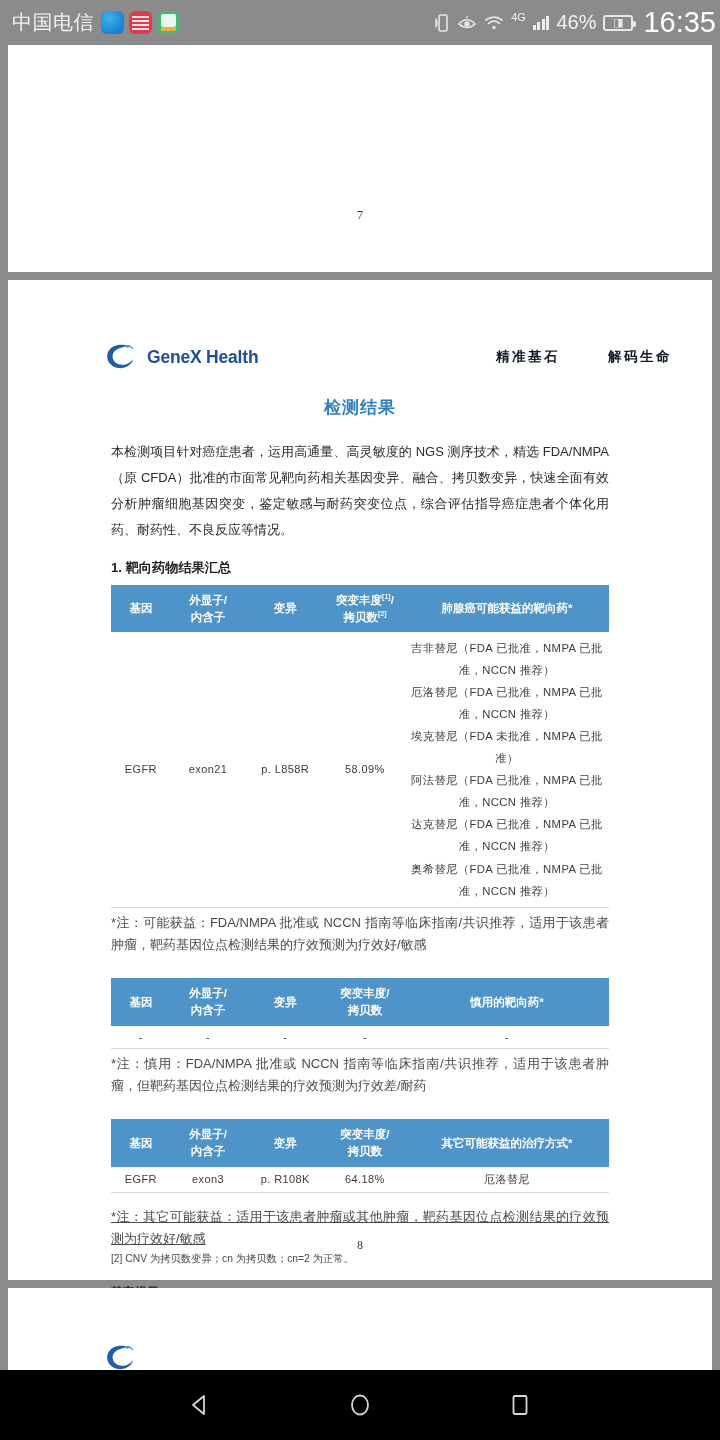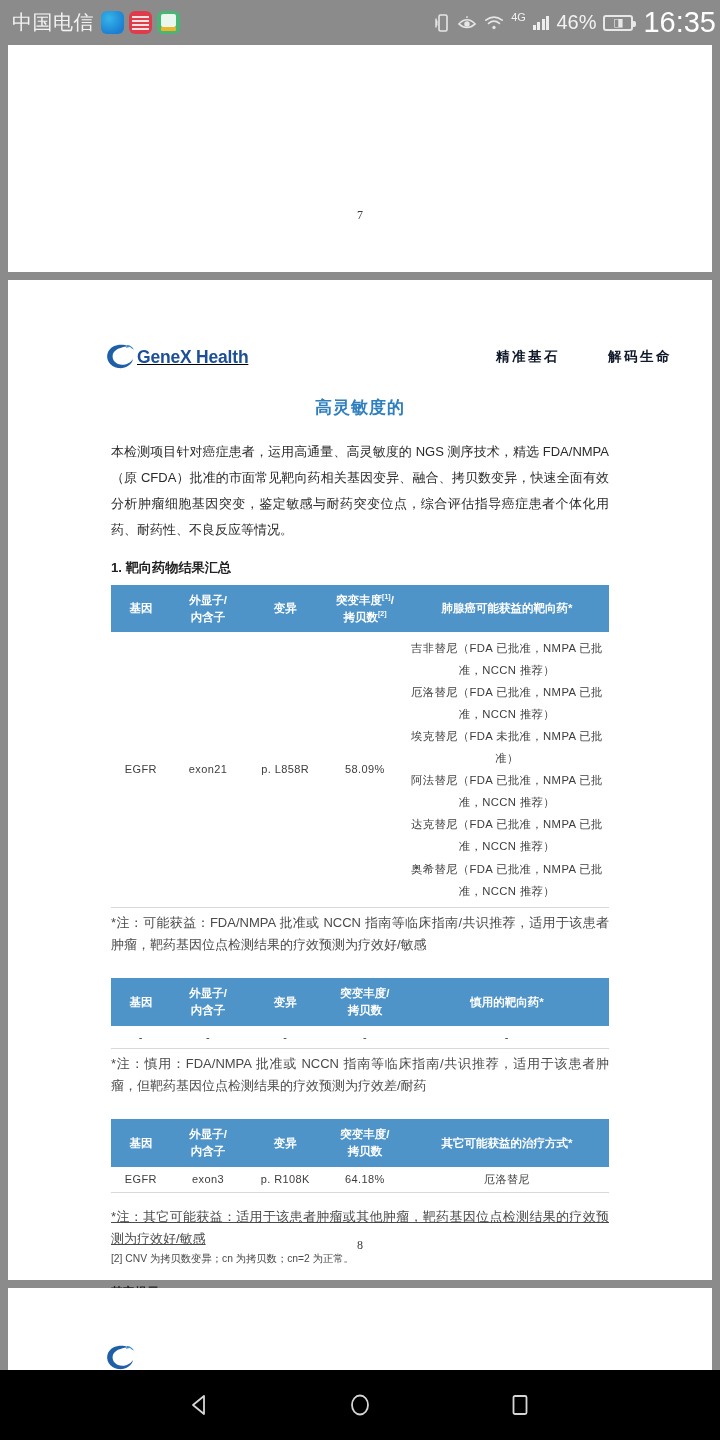--- a/index.html
+++ b/index.html
@@ -58,7 +58,7 @@
 
   
   .rep-head { display: flex; align-items: center; padding: 62px 40px 0 95px; }
-  .logo-wrap { display: flex; align-items: center; gap: 0; text-decoration: underline; }
+  .logo-wrap { display: flex; align-items: center; gap: 10px; }
   .logo-mark { width: 34px; height: 30px; flex: none; }
   .logo-text { font-size: 17.5px; font-weight: bold; color: #1c4f96; letter-spacing: -0.2px; }
   .slogan { margin-left: auto; display: flex; gap: 48px; font-size: 13.5px; color: #0f172a;

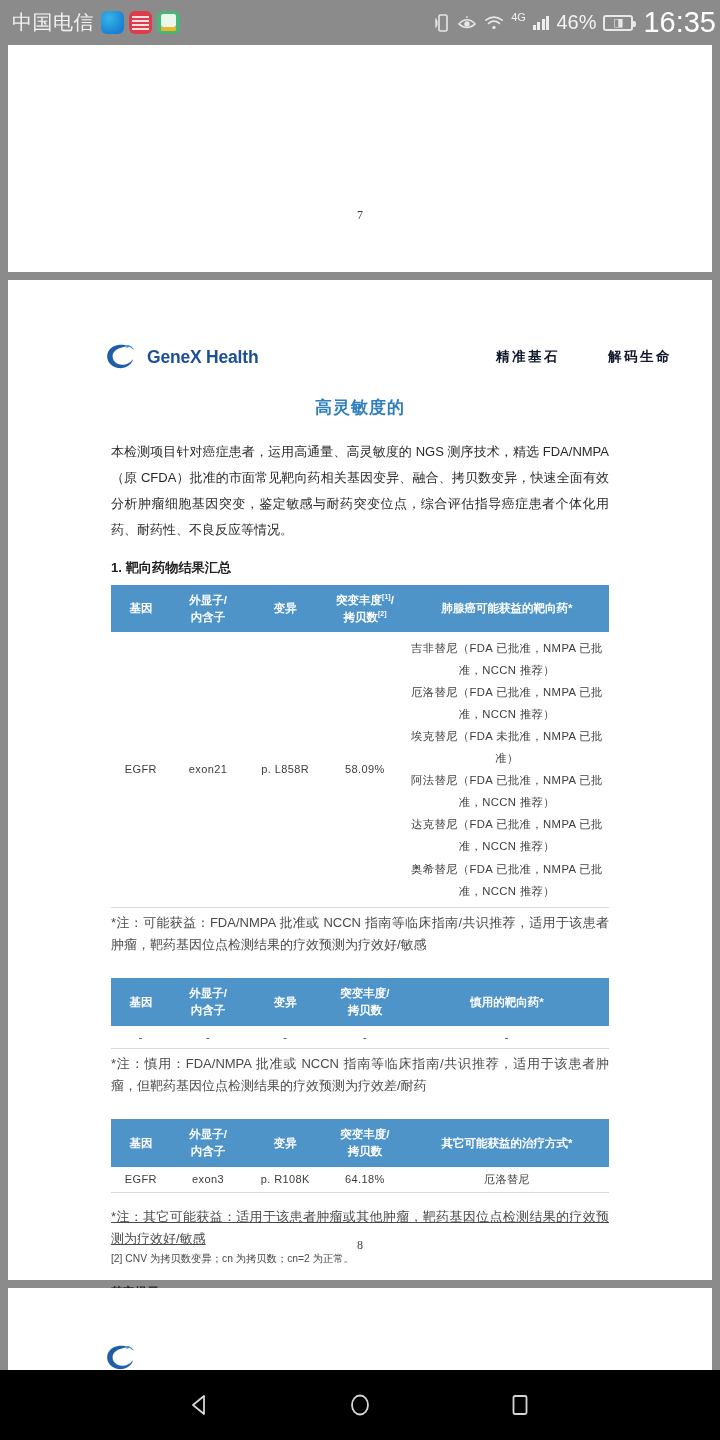--- a/index.html
+++ b/index.html
@@ -179,7 +179,7 @@
         </div>
       </div>
 
-      <div class="rep-title">高灵敏度的</div>
+      <div class="rep-title">检测结果</div>
 
       <div class="body-wrap">
 

